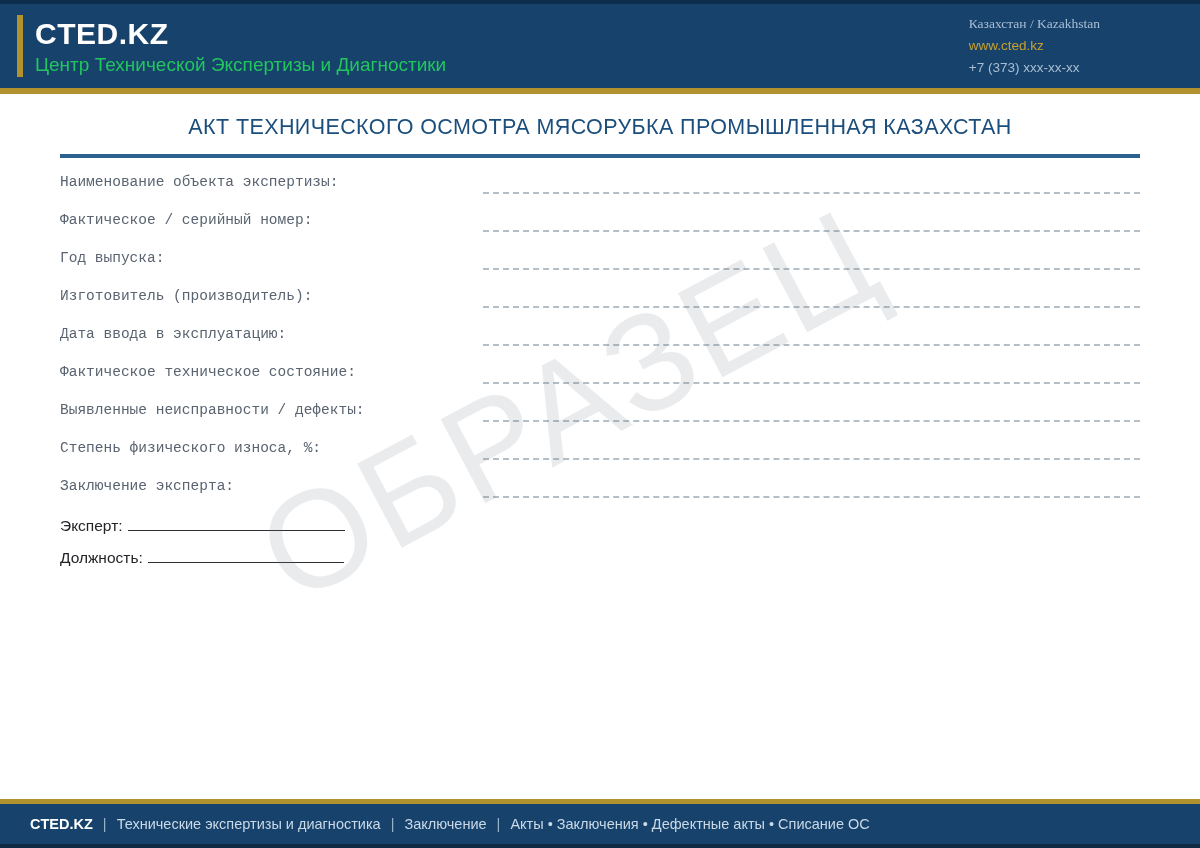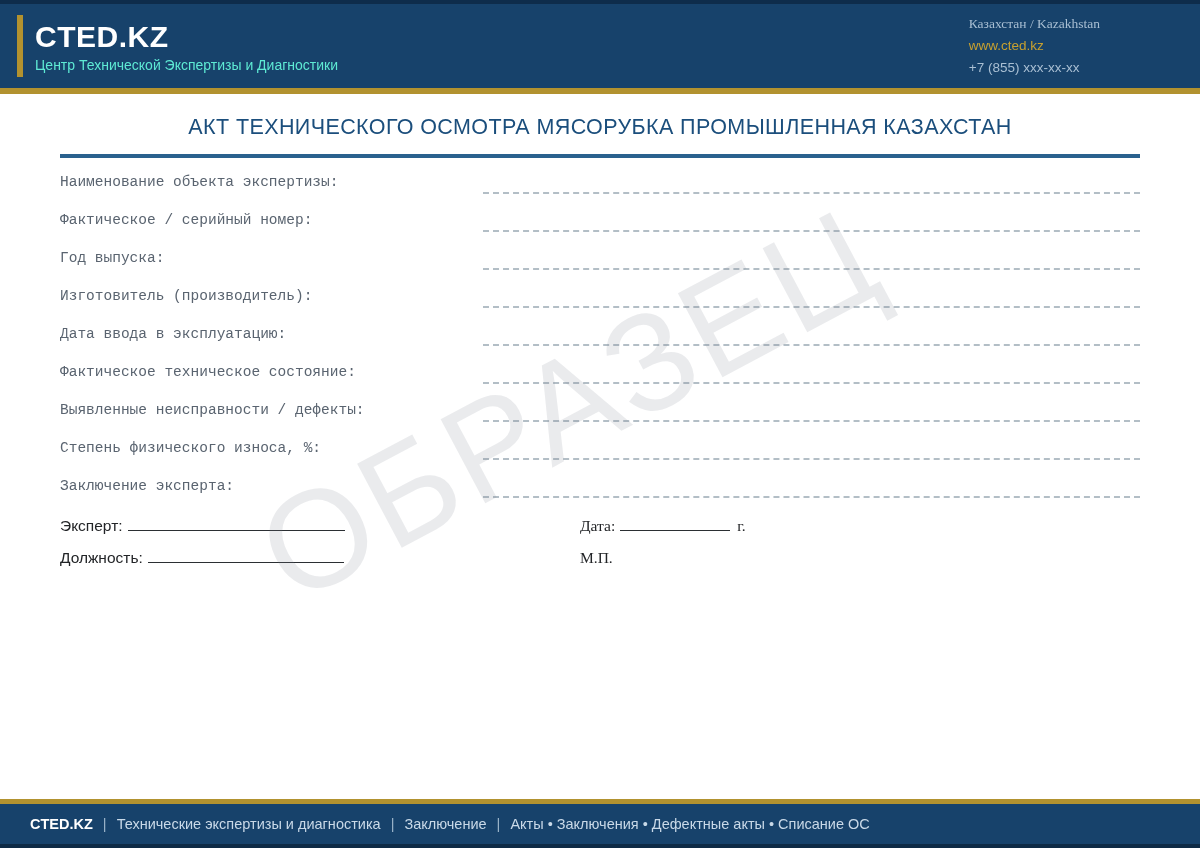--- a/index.html
+++ b/index.html
@@ -41,8 +41,8 @@
     line-height: 34px;
   }
   .logo-subtitle {
-    font-size: 14px;
-    color: #5eead4;
+    font-size: 19px;
+    color: #22c55e;
     margin-top: 3px;
   }
   .header-right {

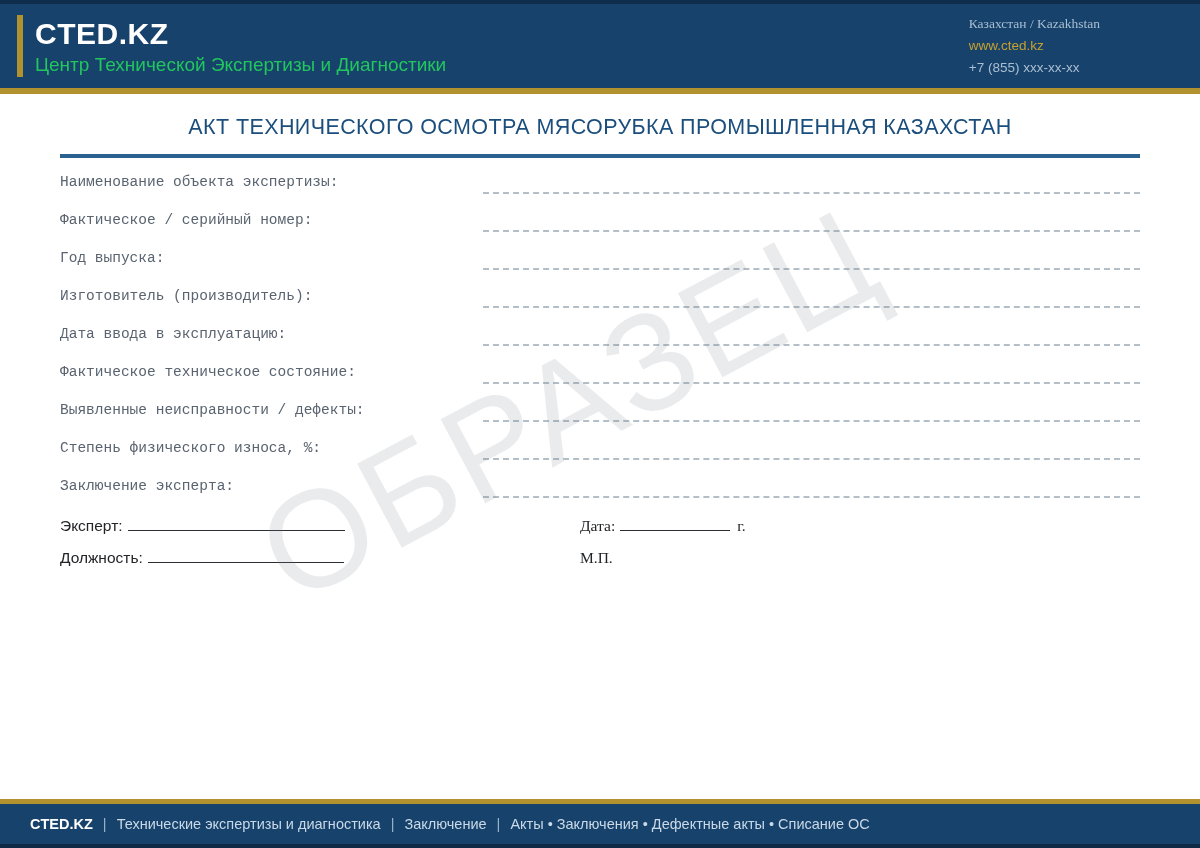--- a/index.html
+++ b/index.html
@@ -167,7 +167,7 @@
     <div class="header-right">
       <div class="header-region">Казахстан / Kazakhstan</div>
       <a class="header-site" href="#">www.cted.kz</a>
-      <div class="header-phone">+7 (855) xxx-xx-xx</div>
+      <div class="header-phone">+7 (373) xxx-xx-xx</div>
     </div>
   </div>
 

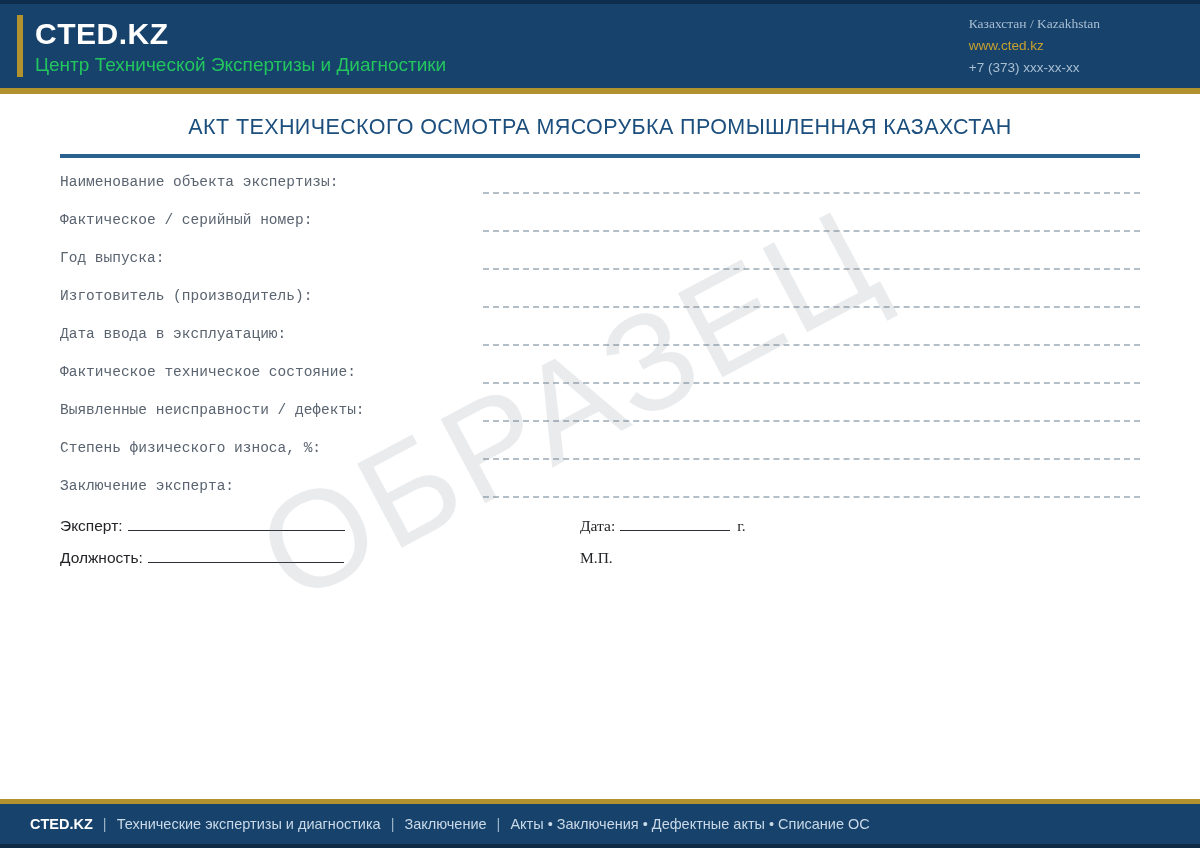--- a/index.html
+++ b/index.html
@@ -100,6 +100,7 @@
     height: 24px;
     margin-bottom: 8px;
     align-items: baseline;
+    flex-direction: column;
   }
   .sign-left { flex: 0 0 520px; display: flex; align-items: baseline; }
   .sign-right { display: flex; align-items: baseline; font-family: Liberation Serif, serif; }

